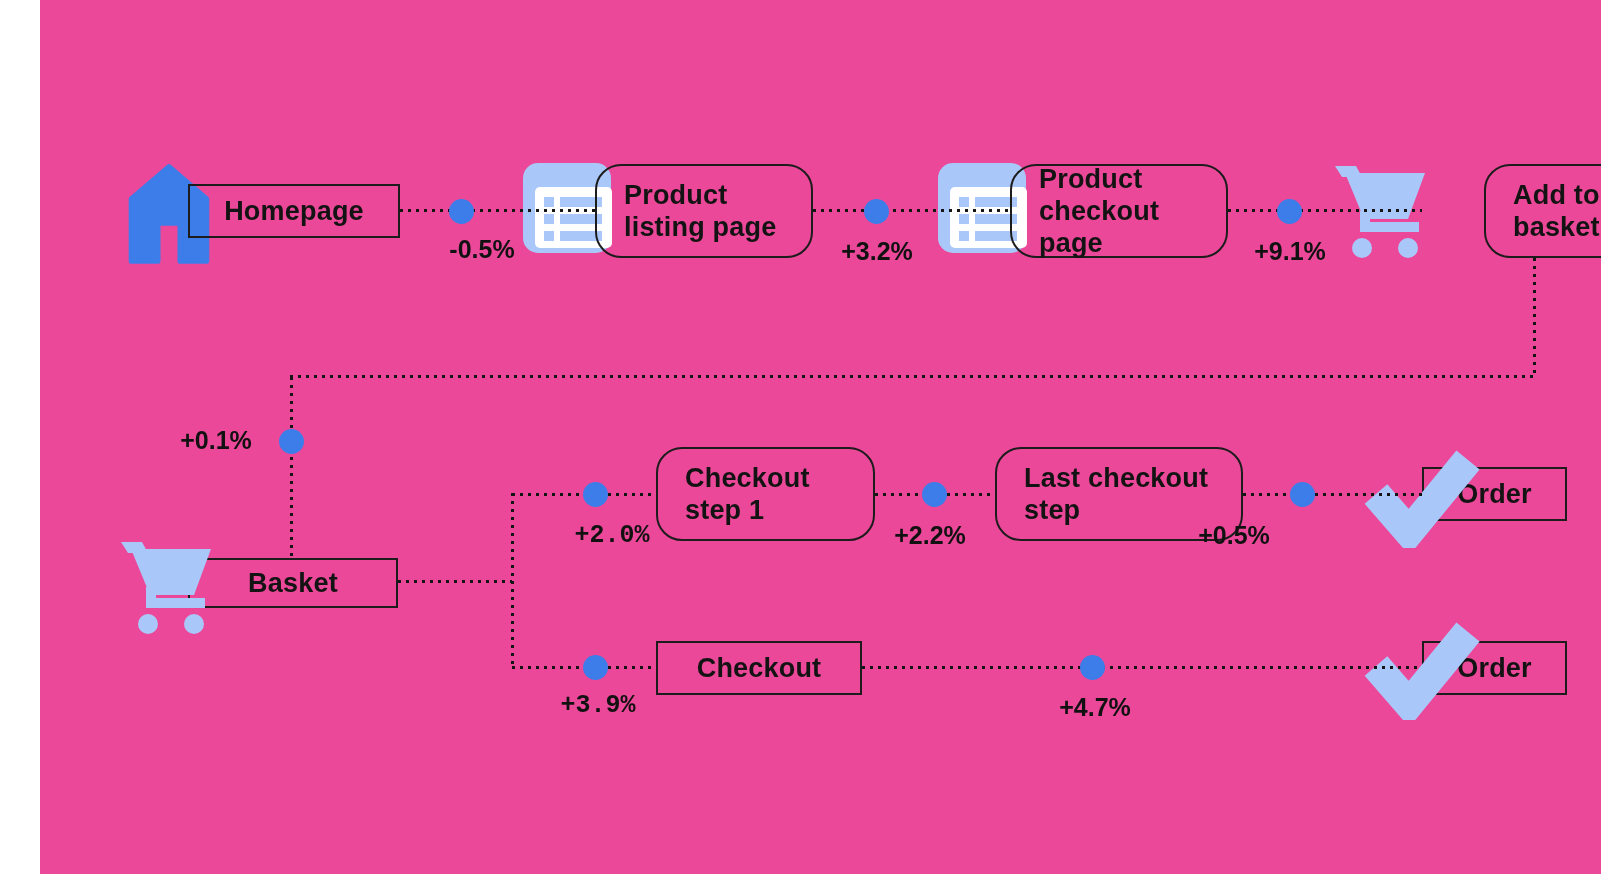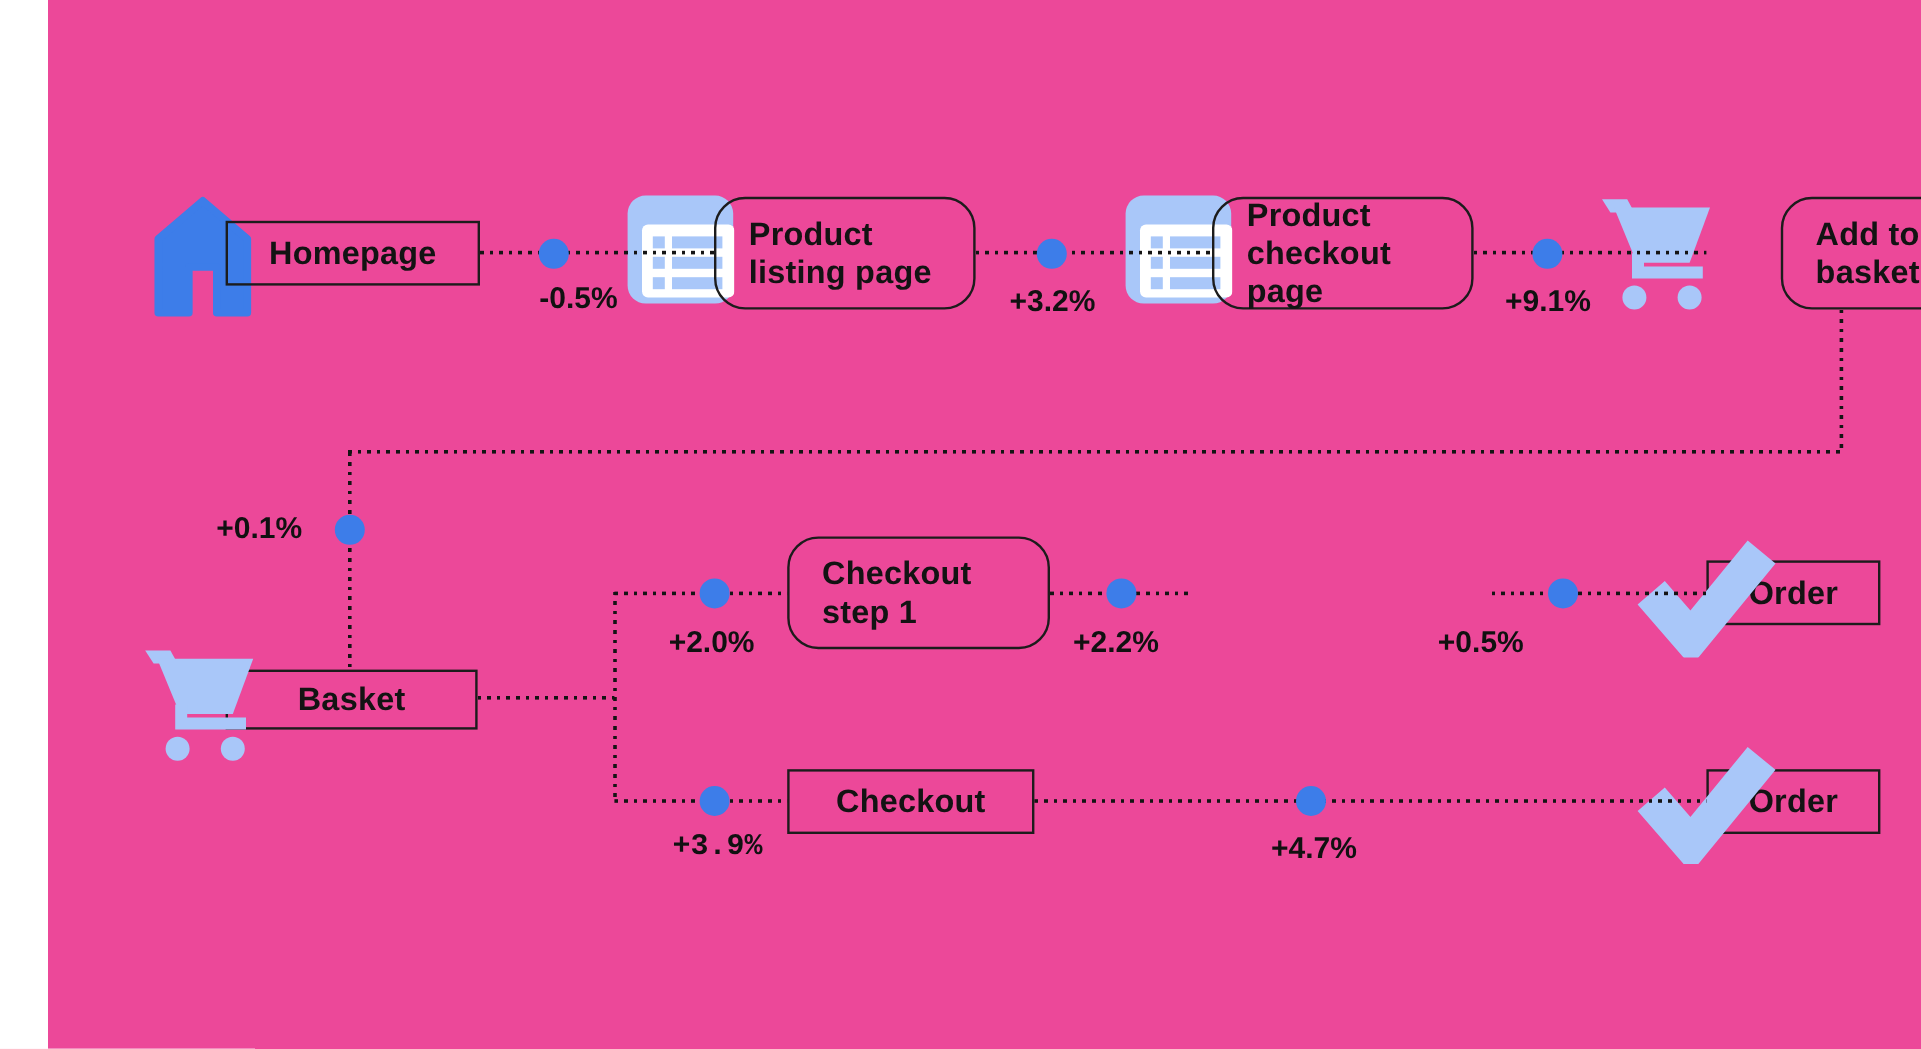--- a/index.html
+++ b/index.html
@@ -162,6 +162,12 @@
     </div>
   </div>
 
+  <div class="box left" style="left:955px;top:447px;width:248px;height:94px;">
+    <div class="twoline">
+      <div>Last checkout</div>
+      <div>step</div>
+    </div>
+  </div>
 
   <div class="box center" style="left:1382px;top:467px;width:145px;height:54px;">
     <span>Order</span>

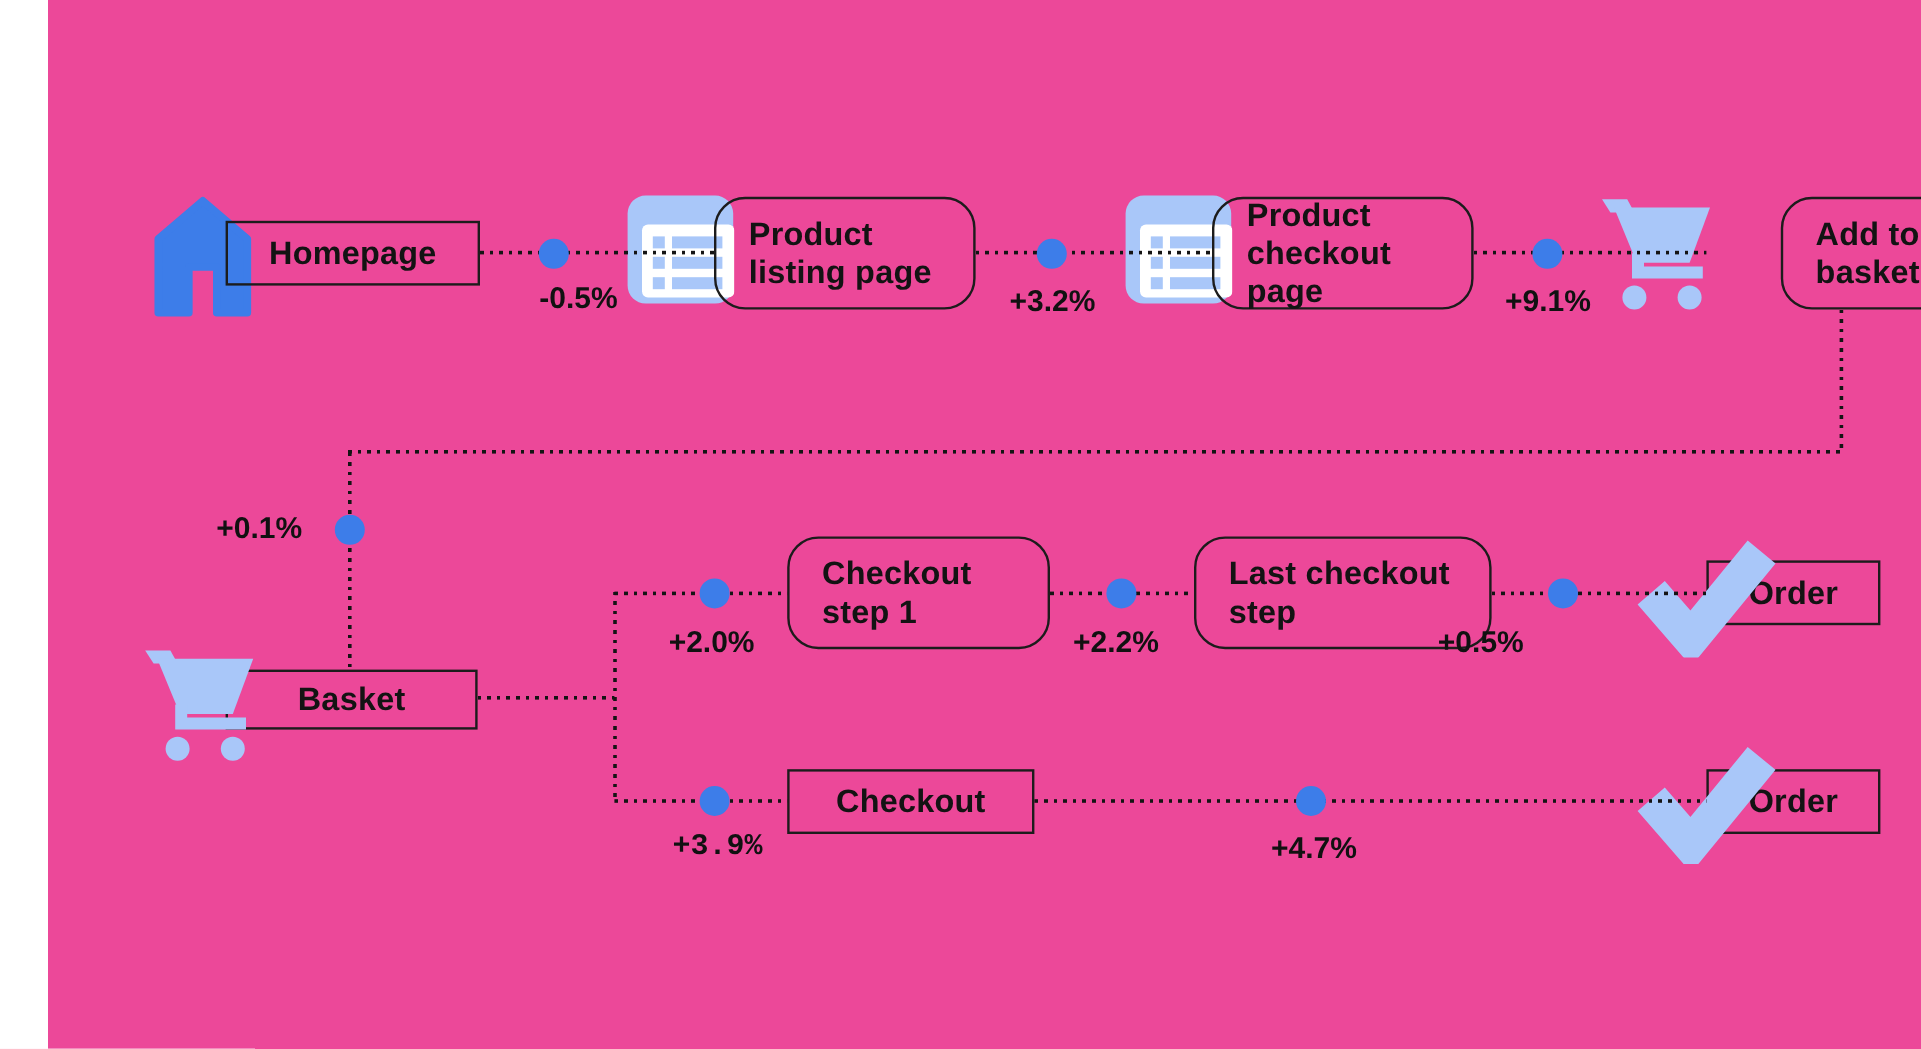--- a/index.html
+++ b/index.html
@@ -195,7 +195,7 @@
   <div class="pct" style="left:837px;top:237px;">+3.2%</div>
   <div class="pct" style="left:1250px;top:237px;">+9.1%</div>
   <div class="pct" style="left:176px;top:426px;">+0.1%</div>
-  <div class="pct" style="left:553px;top:521px;">+2.0%</div>
+  <div class="pct" style="left:572px;top:521px;font-family:Liberation Mono, monospace;">+2.0%</div>
   <div class="pct" style="left:890px;top:521px;">+2.2%</div>
   <div class="pct" style="left:1194px;top:521px;">+0.5%</div>
   <div class="pct" style="left:558px;top:691px;font-family:Liberation Mono, monospace;">+3.9%</div>

